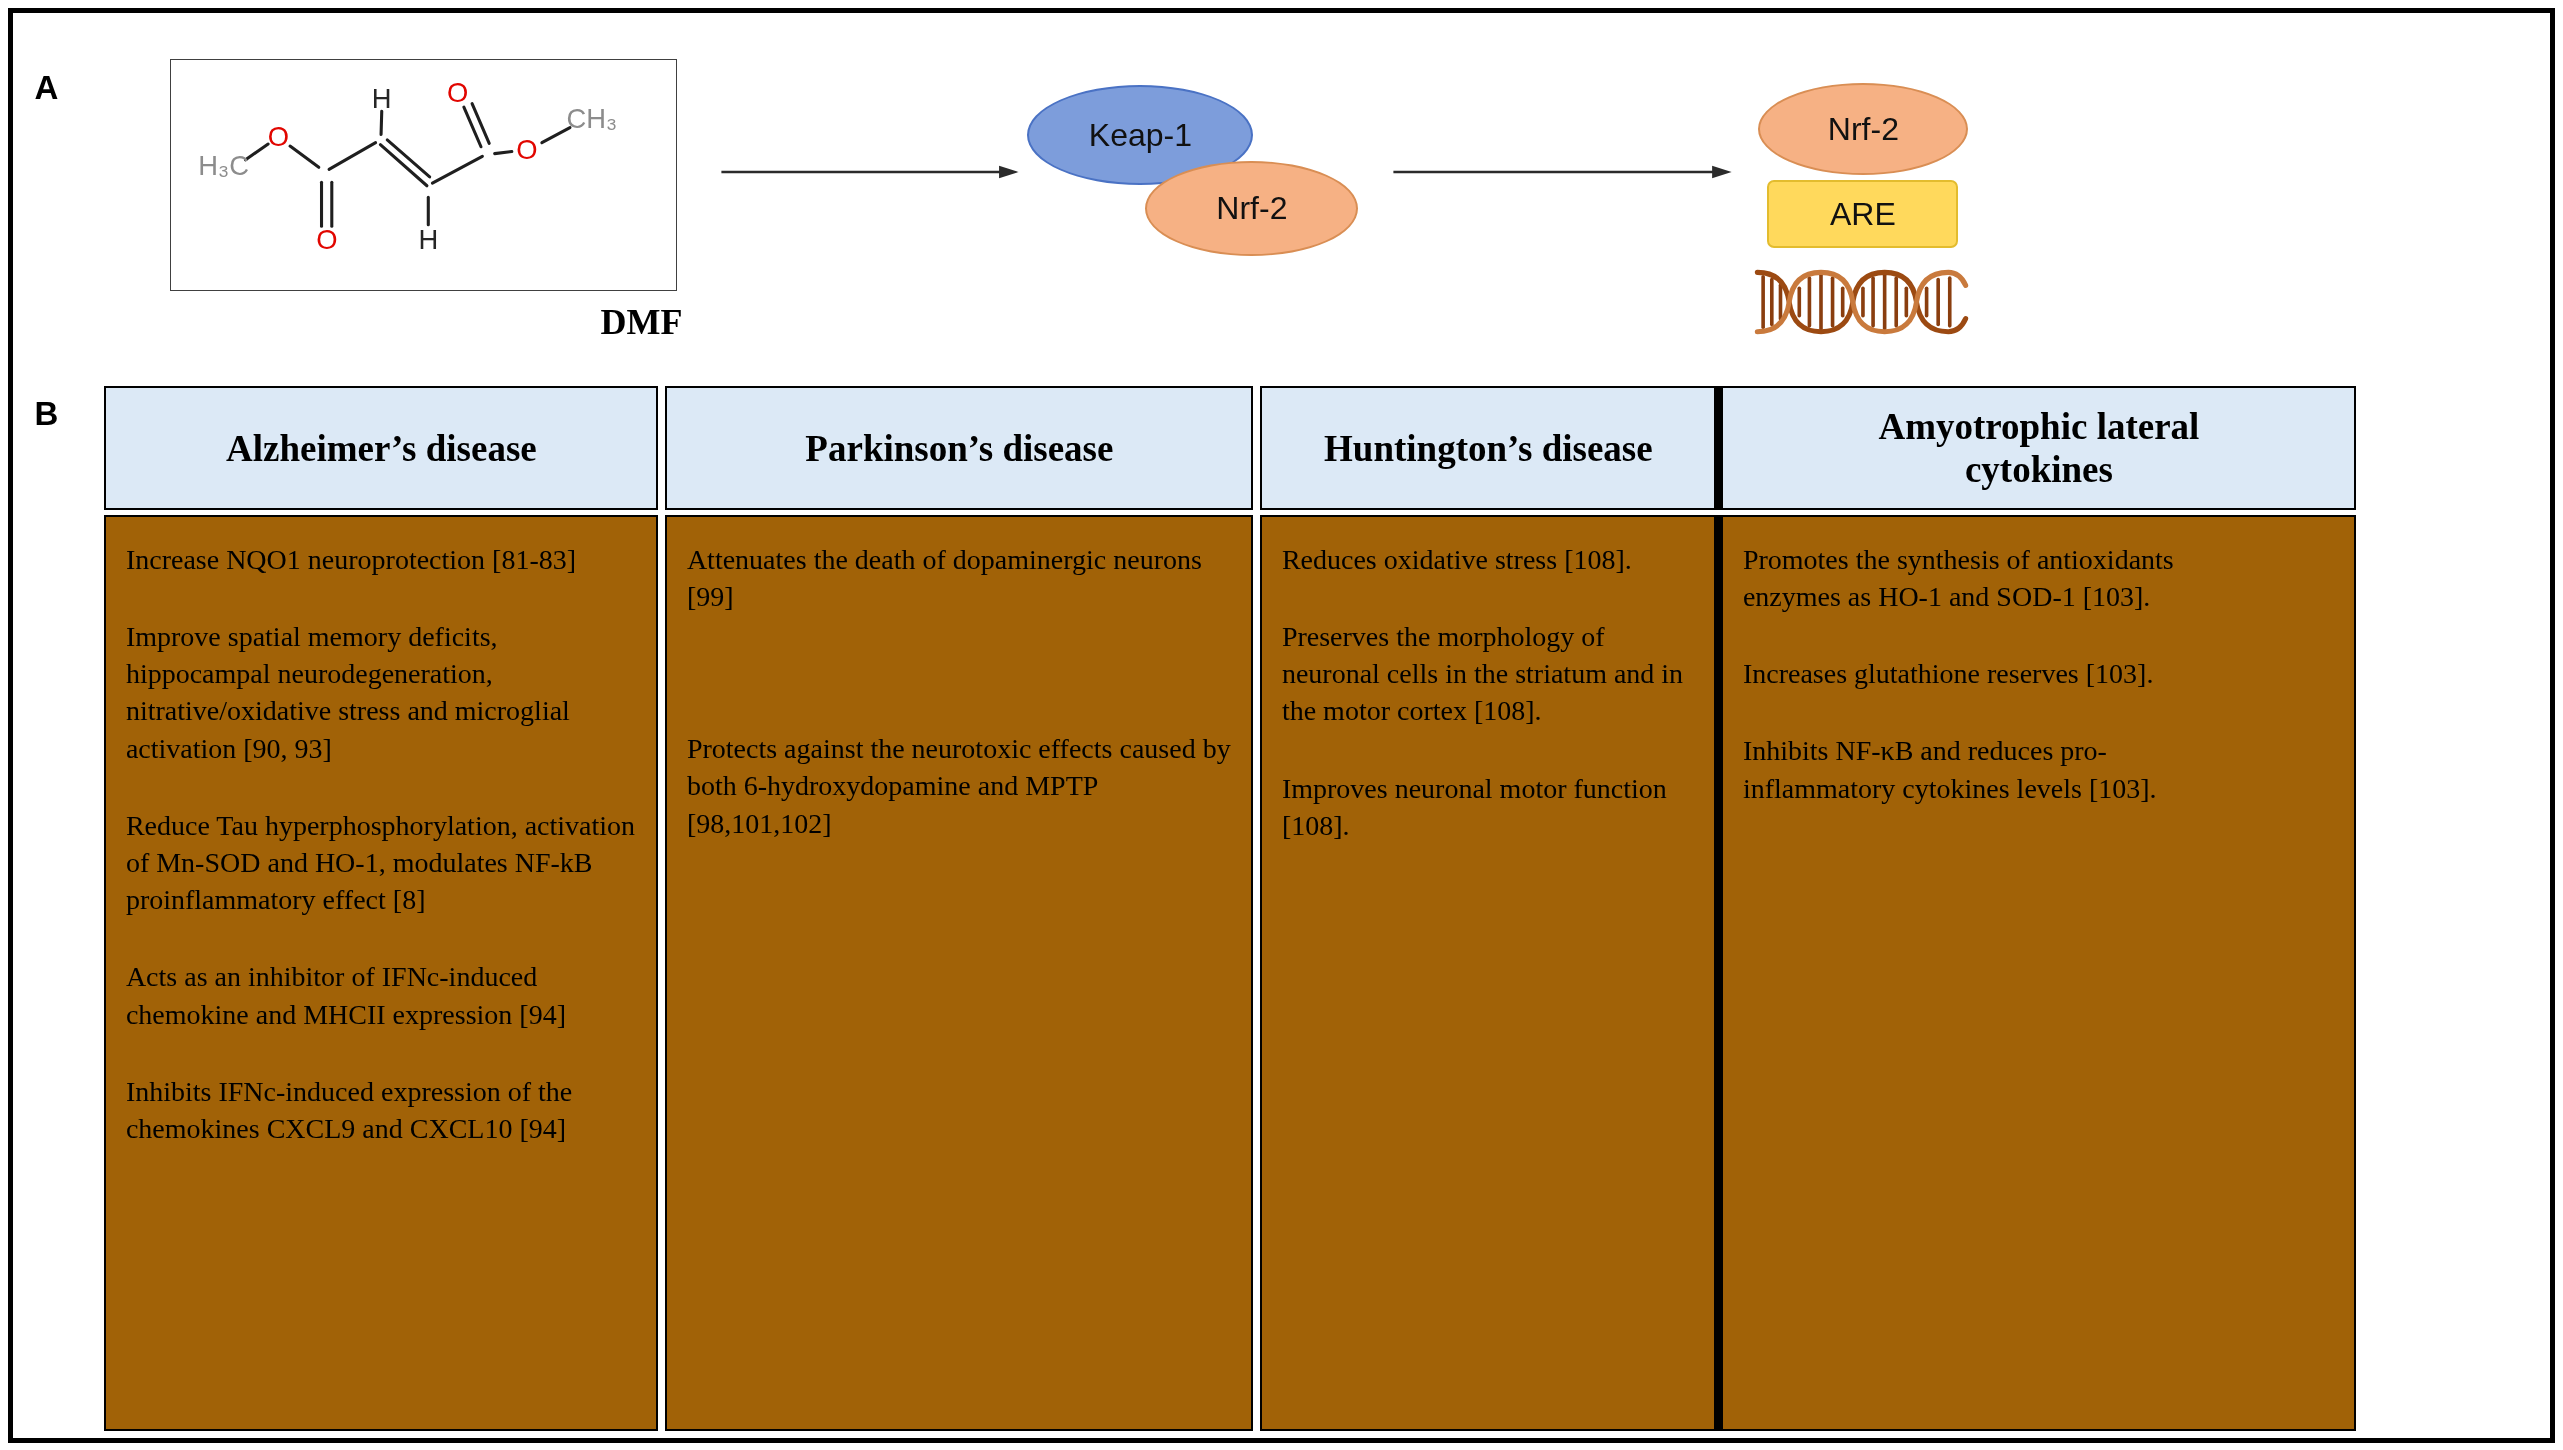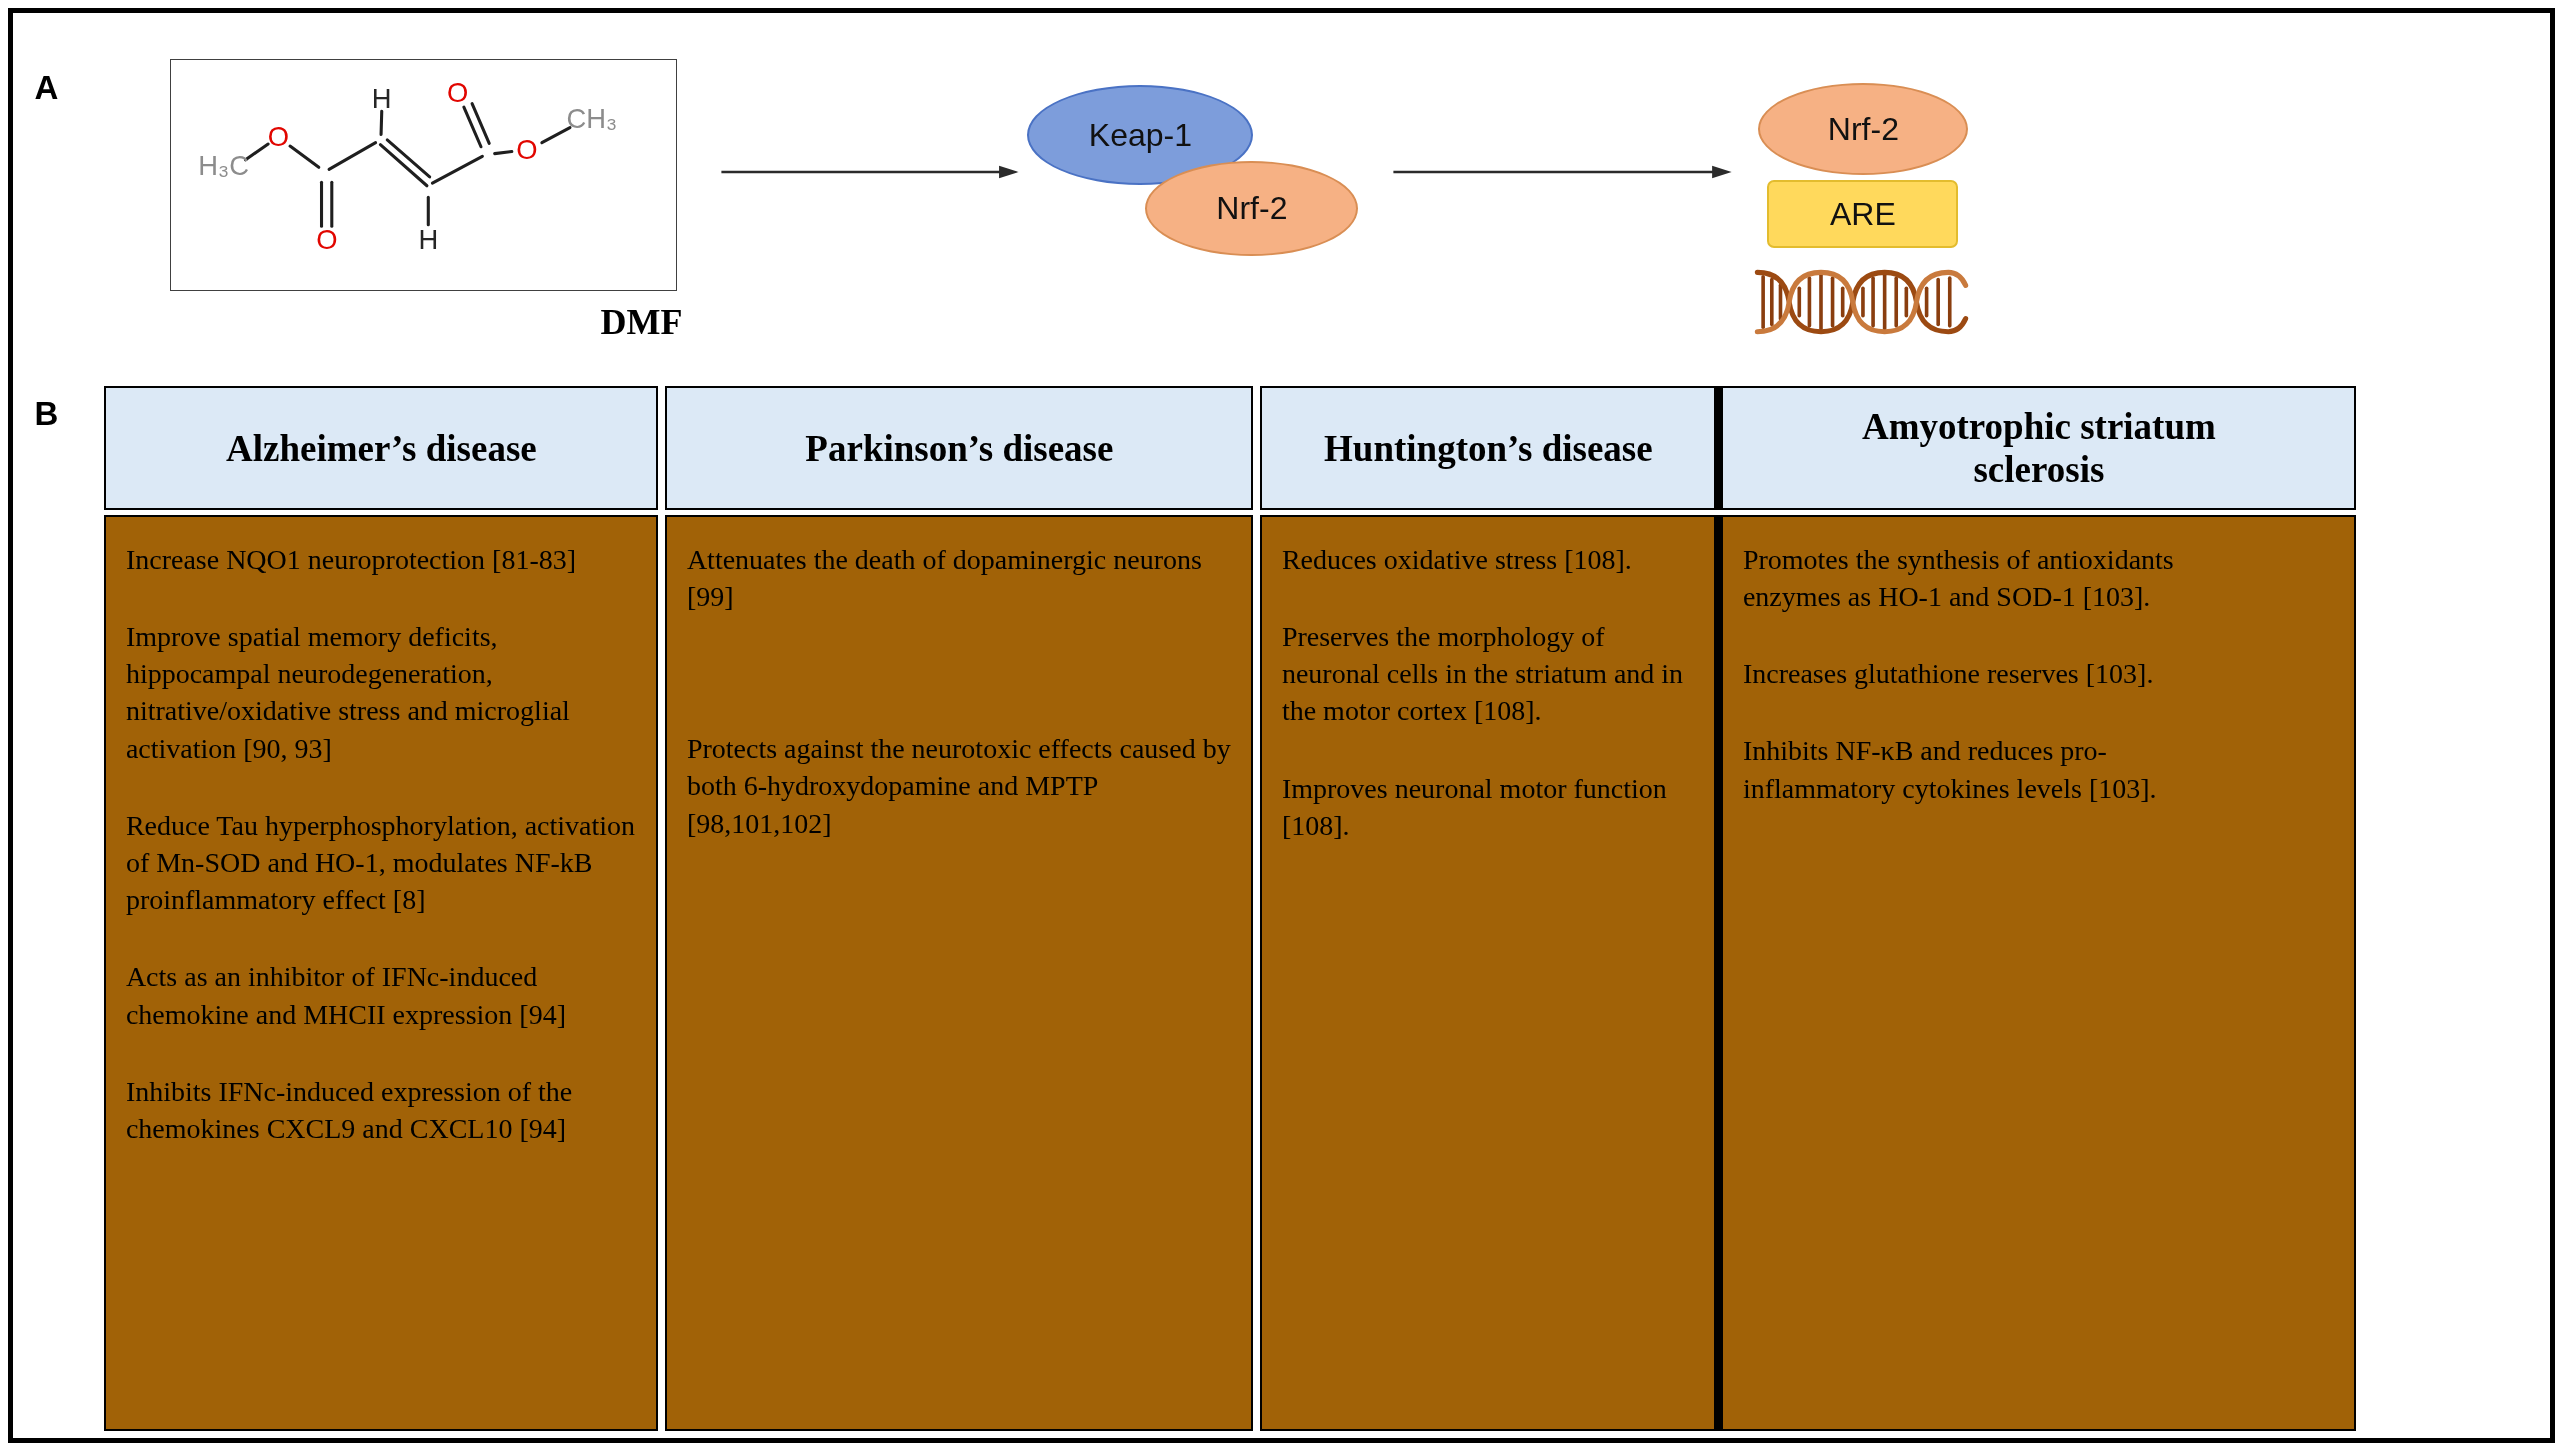--- a/index.html
+++ b/index.html
@@ -210,7 +210,7 @@
 
       <div class="col col-4">
         <div class="th">
-          <span>Amyotrophic striatum sclerosis</span>
+          <span>Amyotrophic lateral cytokines</span>
         </div>
         <div class="td">
           <p>Promotes the synthesis of antioxidants enzymes as HO-1 and SOD-1 [103].</p>

